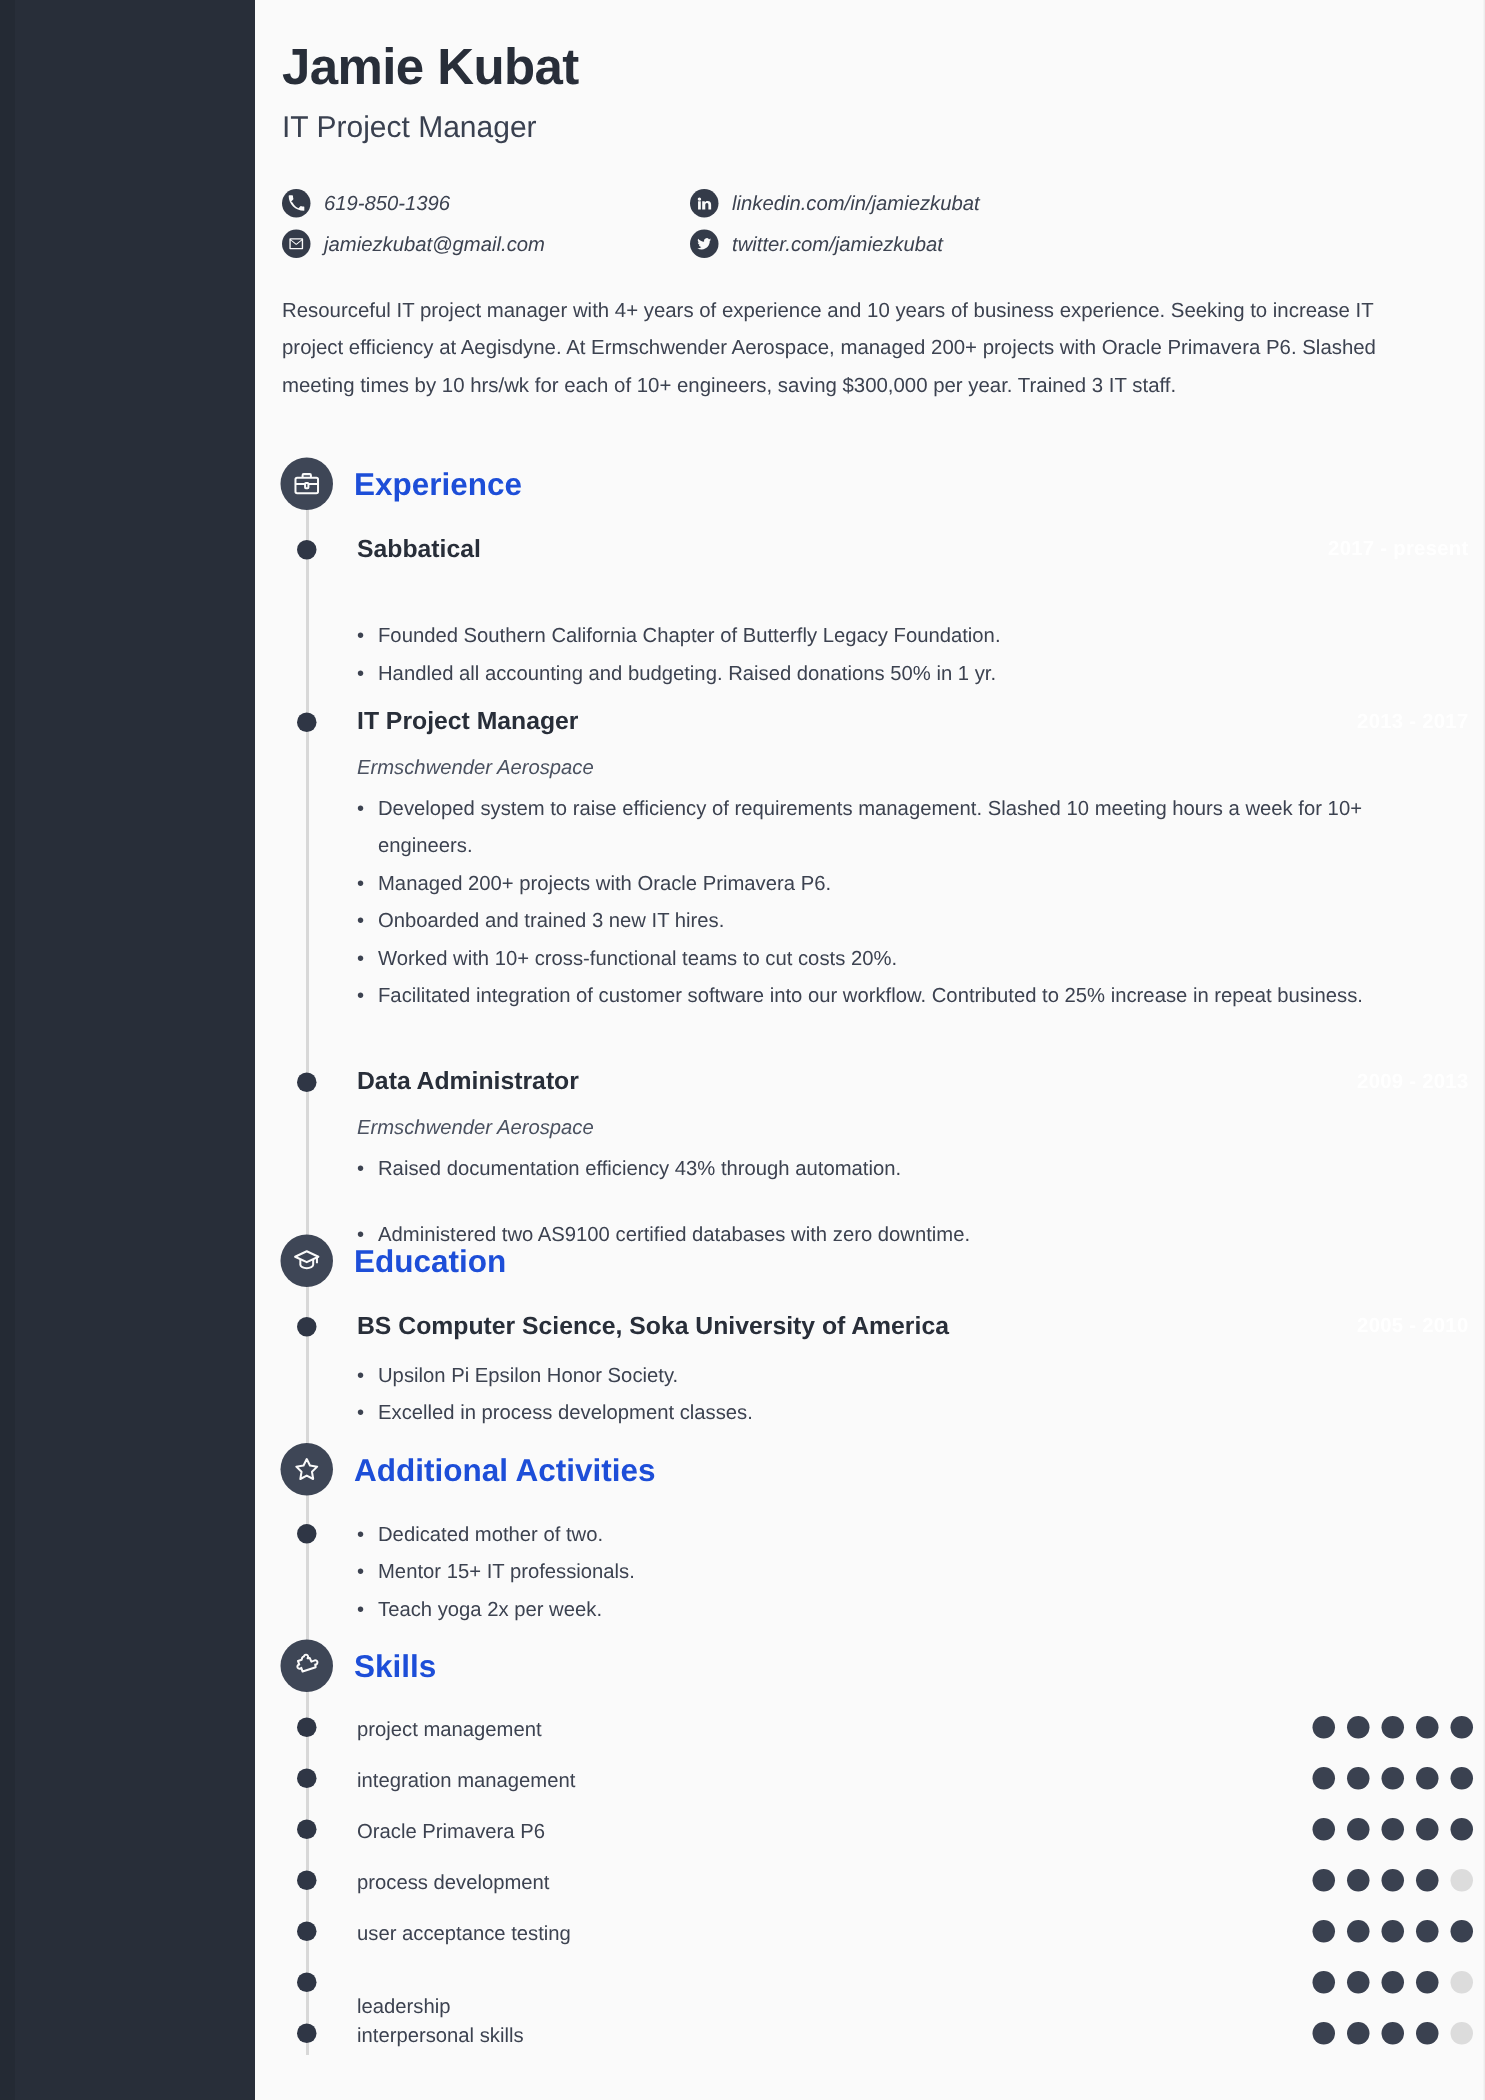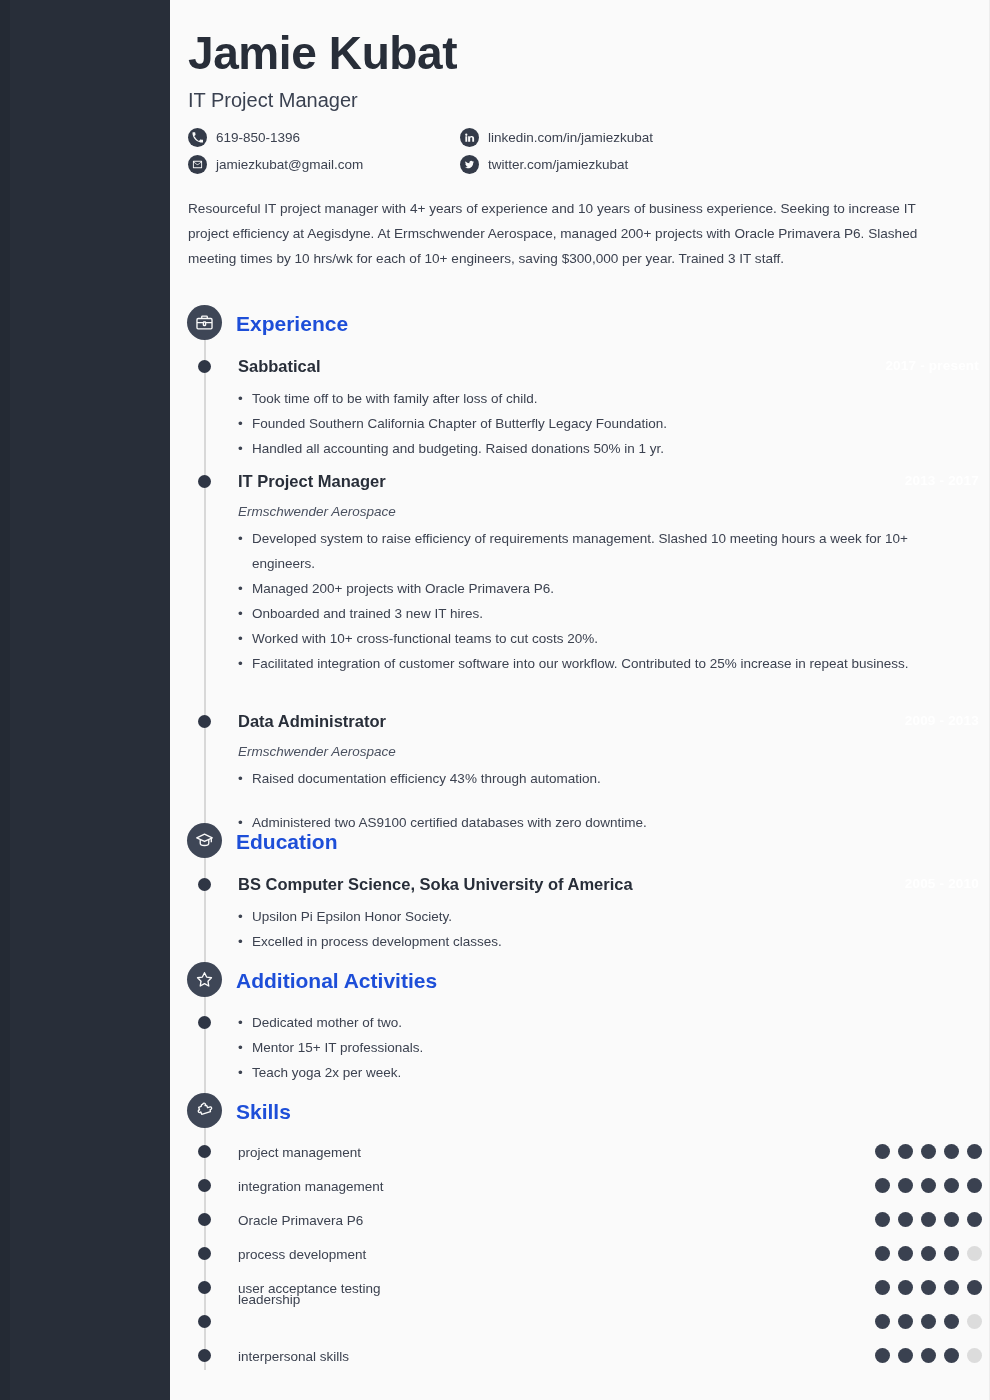--- a/index.html
+++ b/index.html
@@ -80,7 +80,7 @@
   }
   #name {
     margin-top: 26px;
-    font-size: 46px;
+    font-size: 34px;
     font-weight: bold;
     color: #282e39;
     letter-spacing: -.4px;

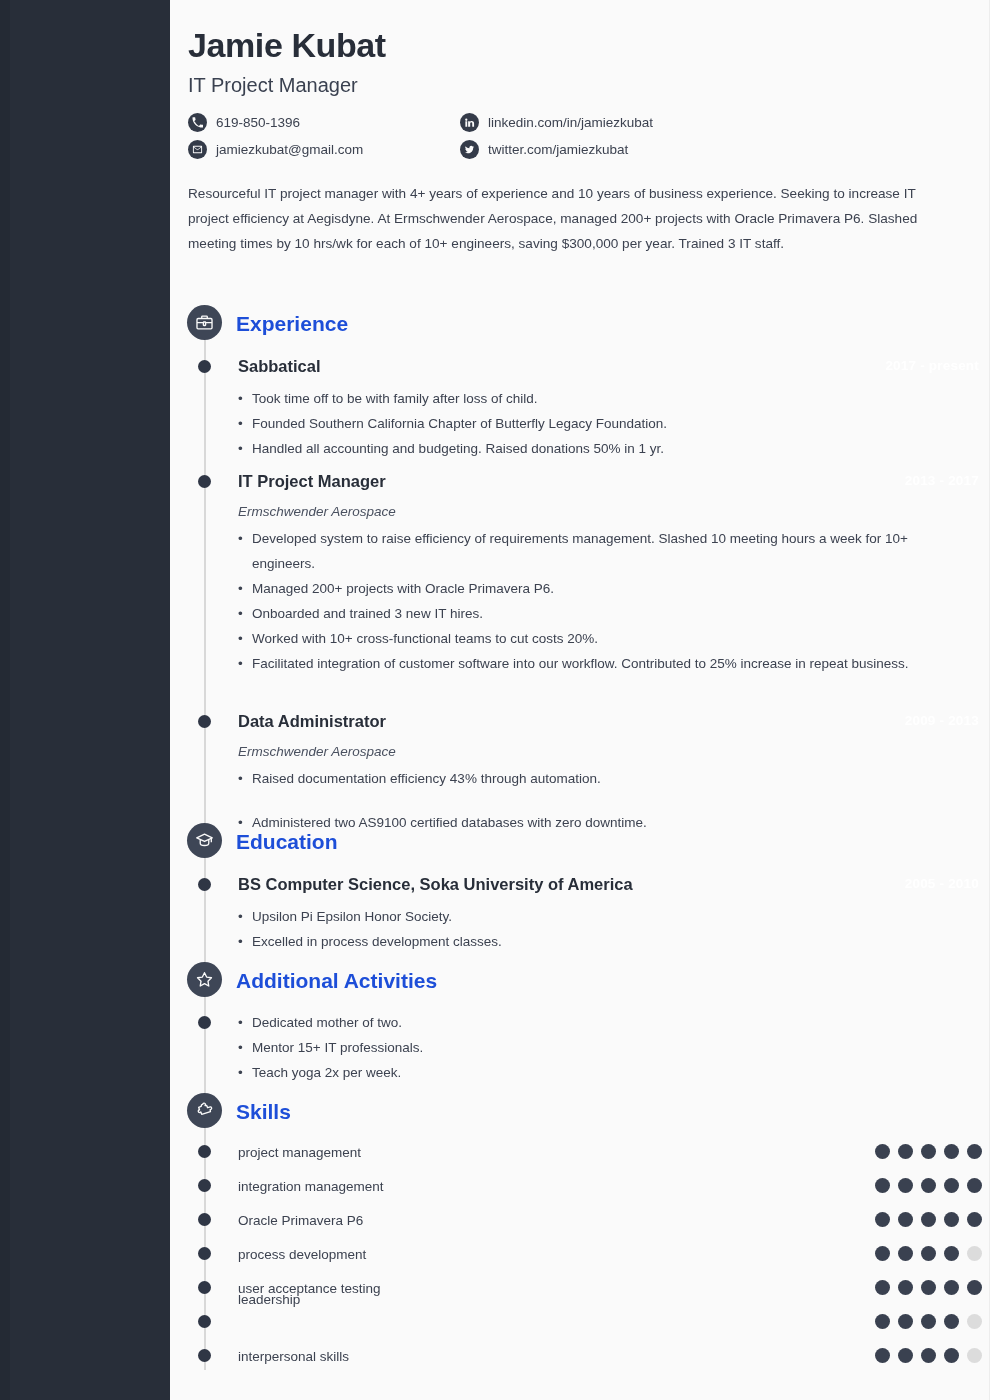--- a/index.html
+++ b/index.html
@@ -93,10 +93,11 @@
   }
   
   #contacts {
-    margin-top: 16px;
+    margin-top: 29px;
     display: grid;
     grid-template-columns: 272px auto;
     row-gap: 8px;
+    font-style: italic;
   }
   .contact {
     display: flex;

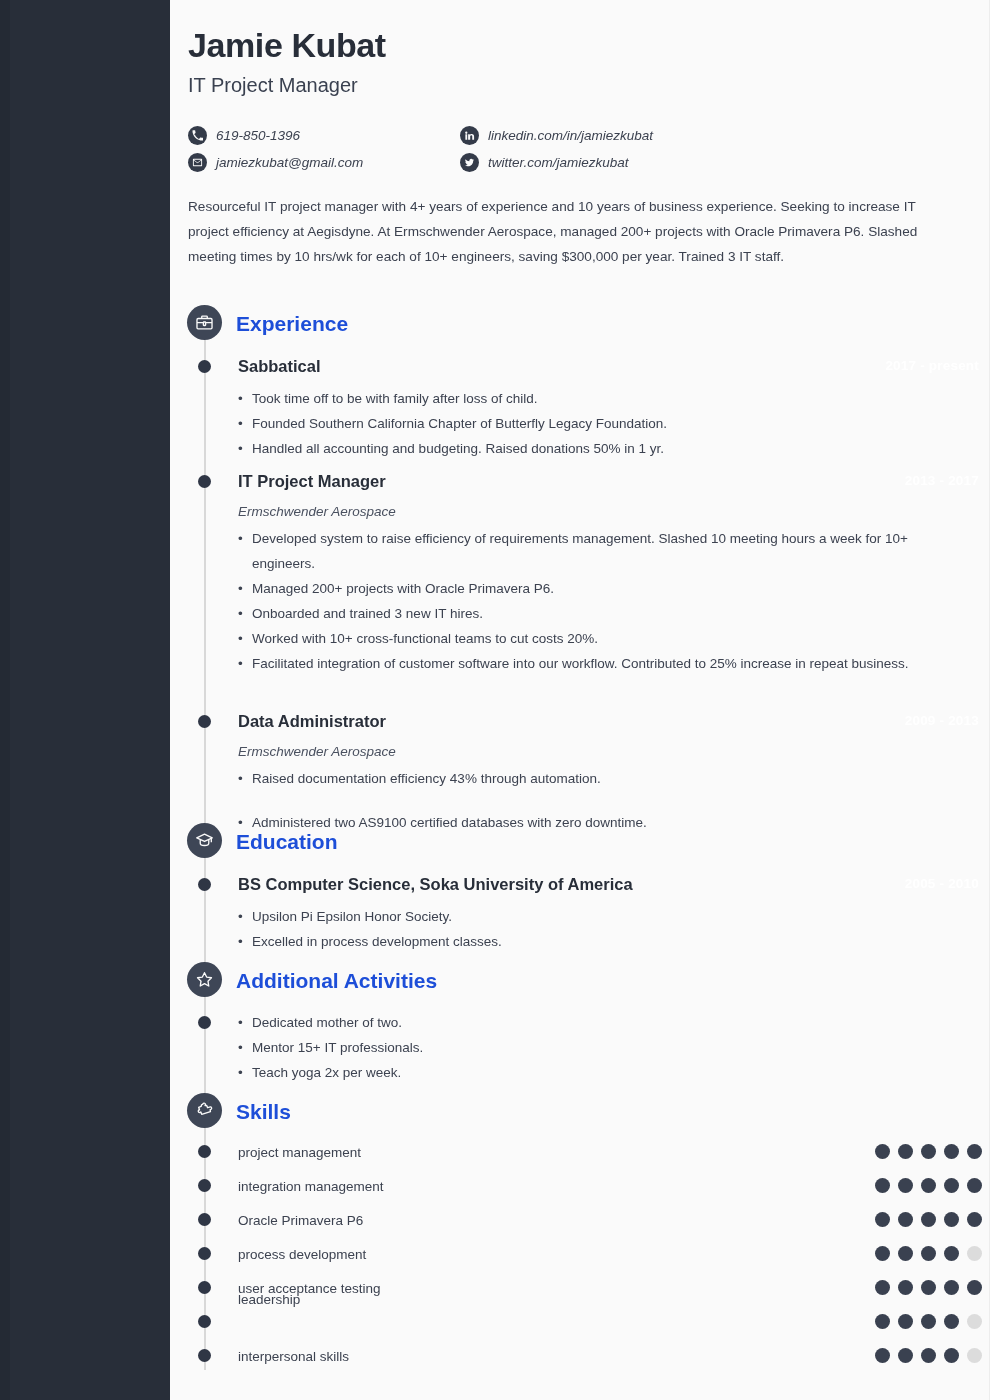--- a/index.html
+++ b/index.html
@@ -249,7 +249,6 @@
   <div class="date-label" style="top:358px">2017 - present</div>
   <div class="tl-dot" style="top:360px"></div>
   <div class="entry-title" style="top:357px">Sabbatical</div>
-  <div class="bullet" style="top:386px">Took time off to be with family after loss of child.</div>
   <div class="bullet" style="top:411px">Founded Southern California Chapter of Butterfly Legacy Foundation.</div>
   <div class="bullet" style="top:436px">Handled all accounting and budgeting. Raised donations 50% in 1 yr.</div>
 

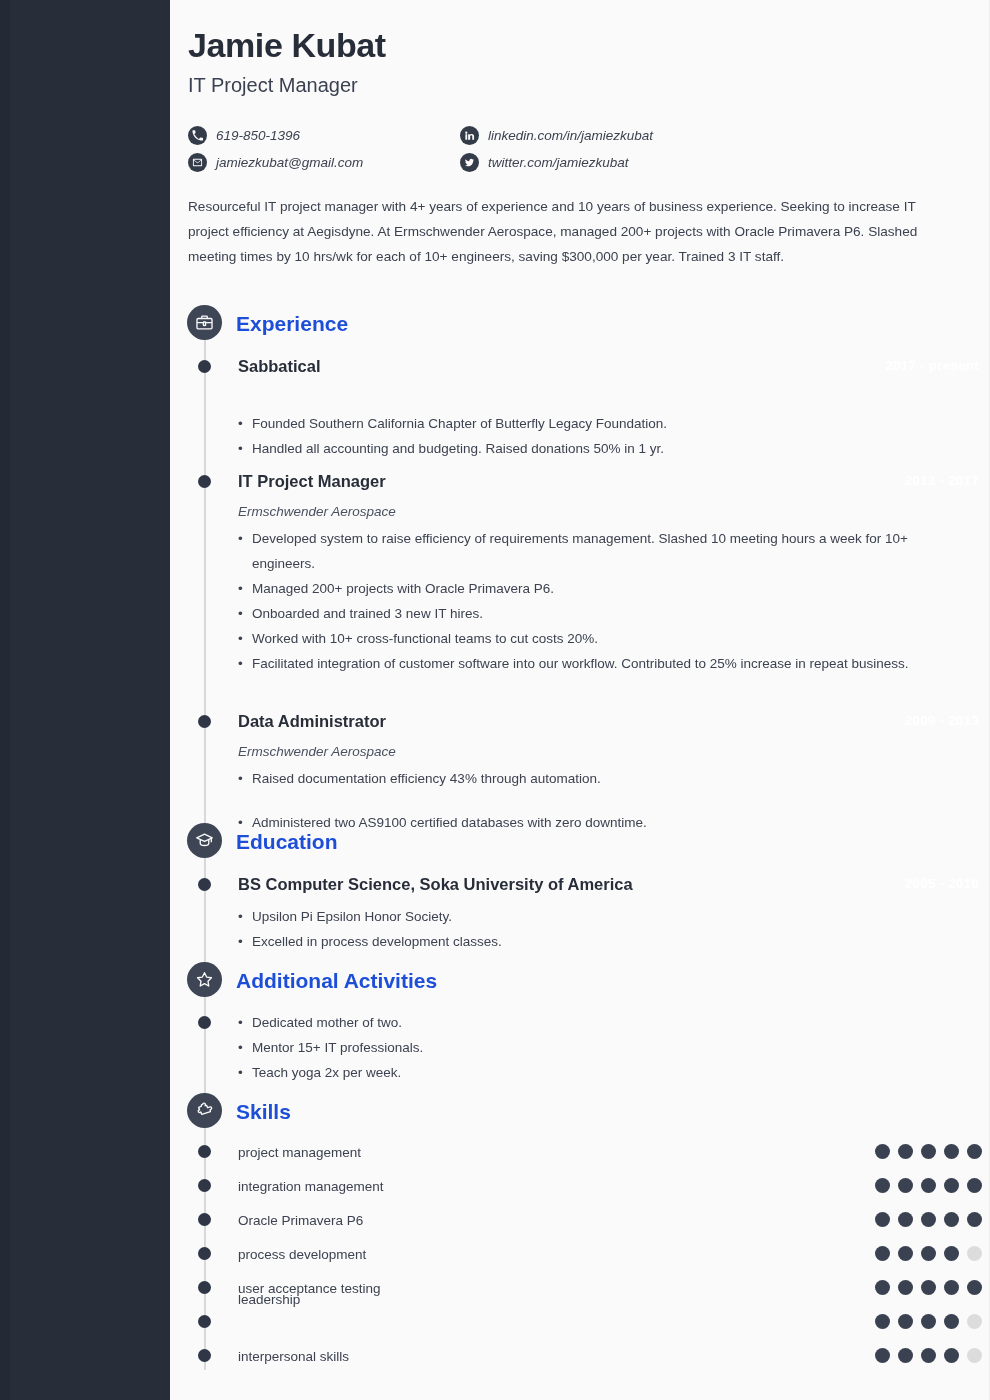--- a/index.html
+++ b/index.html
@@ -354,7 +354,7 @@
   </div>
 
   <div class="tl-dot" style="top:1315px"></div>
-  <div class="skill-name" style="top:1292px">leadership</div>
+  <div class="skill-name" style="top:1330px">leadership</div>
   <div class="skill-dots" style="top:1314px">
     <span class="sdot"></span>
     <span class="sdot"></span>

